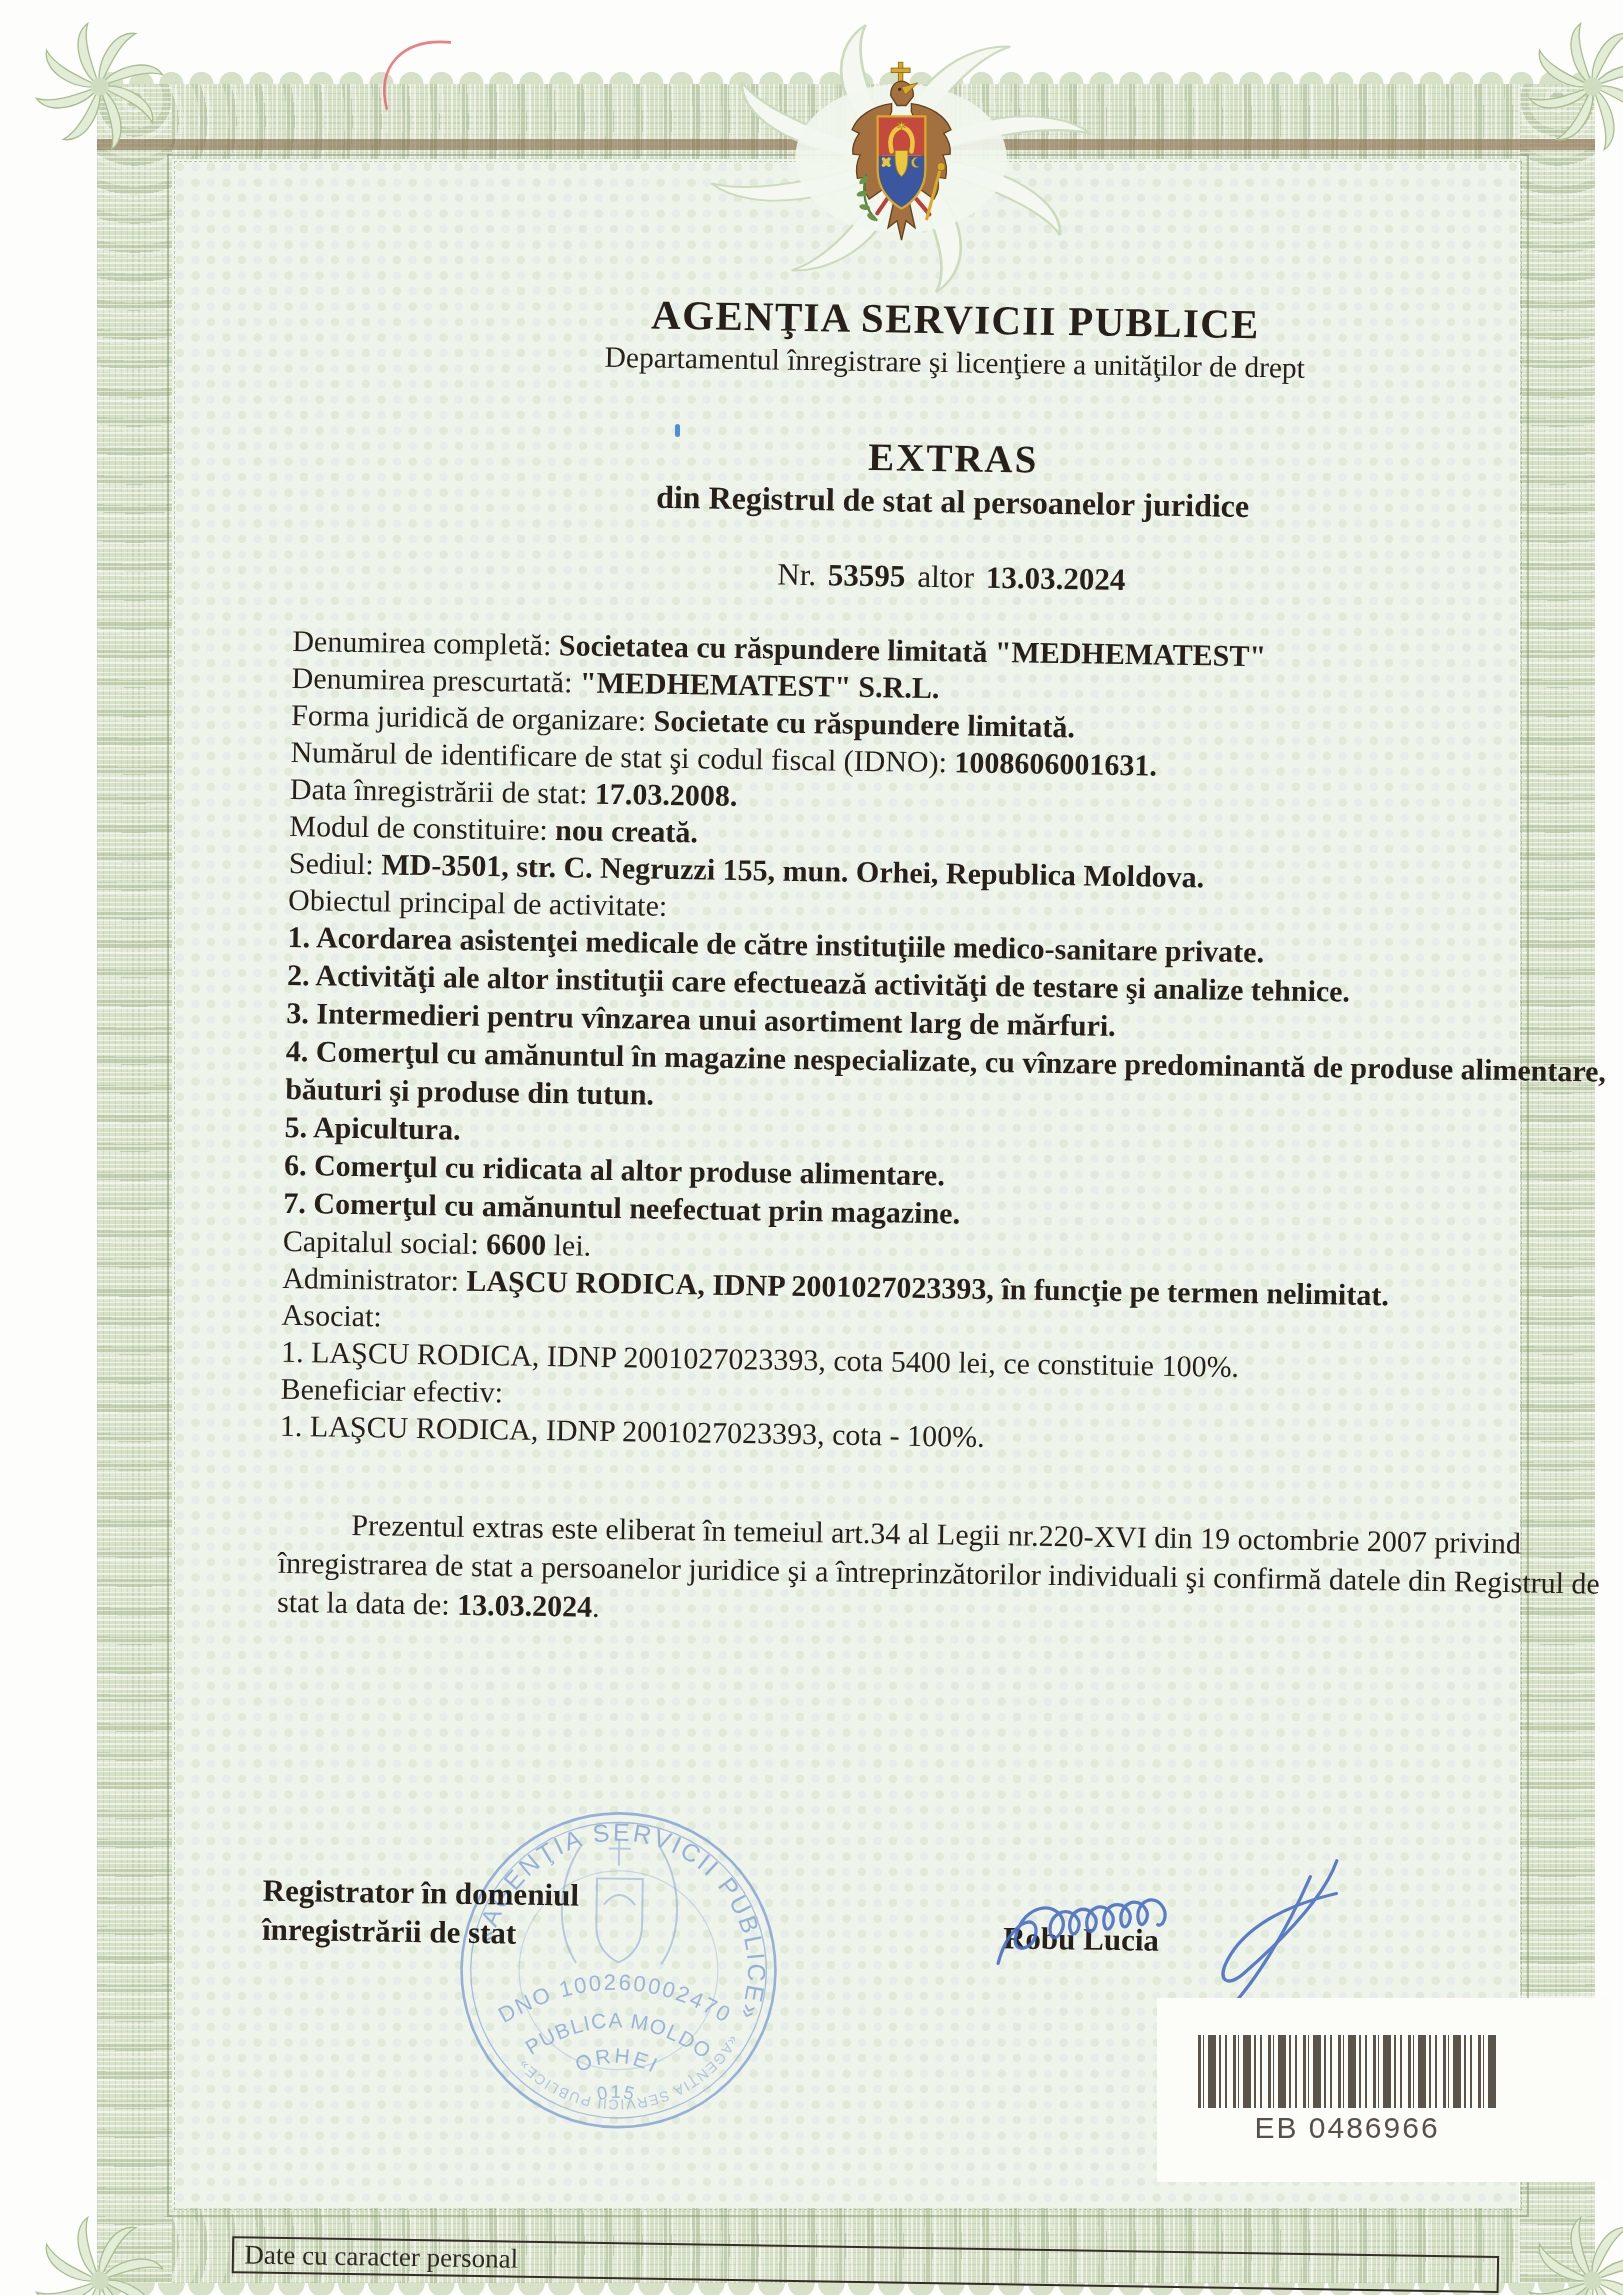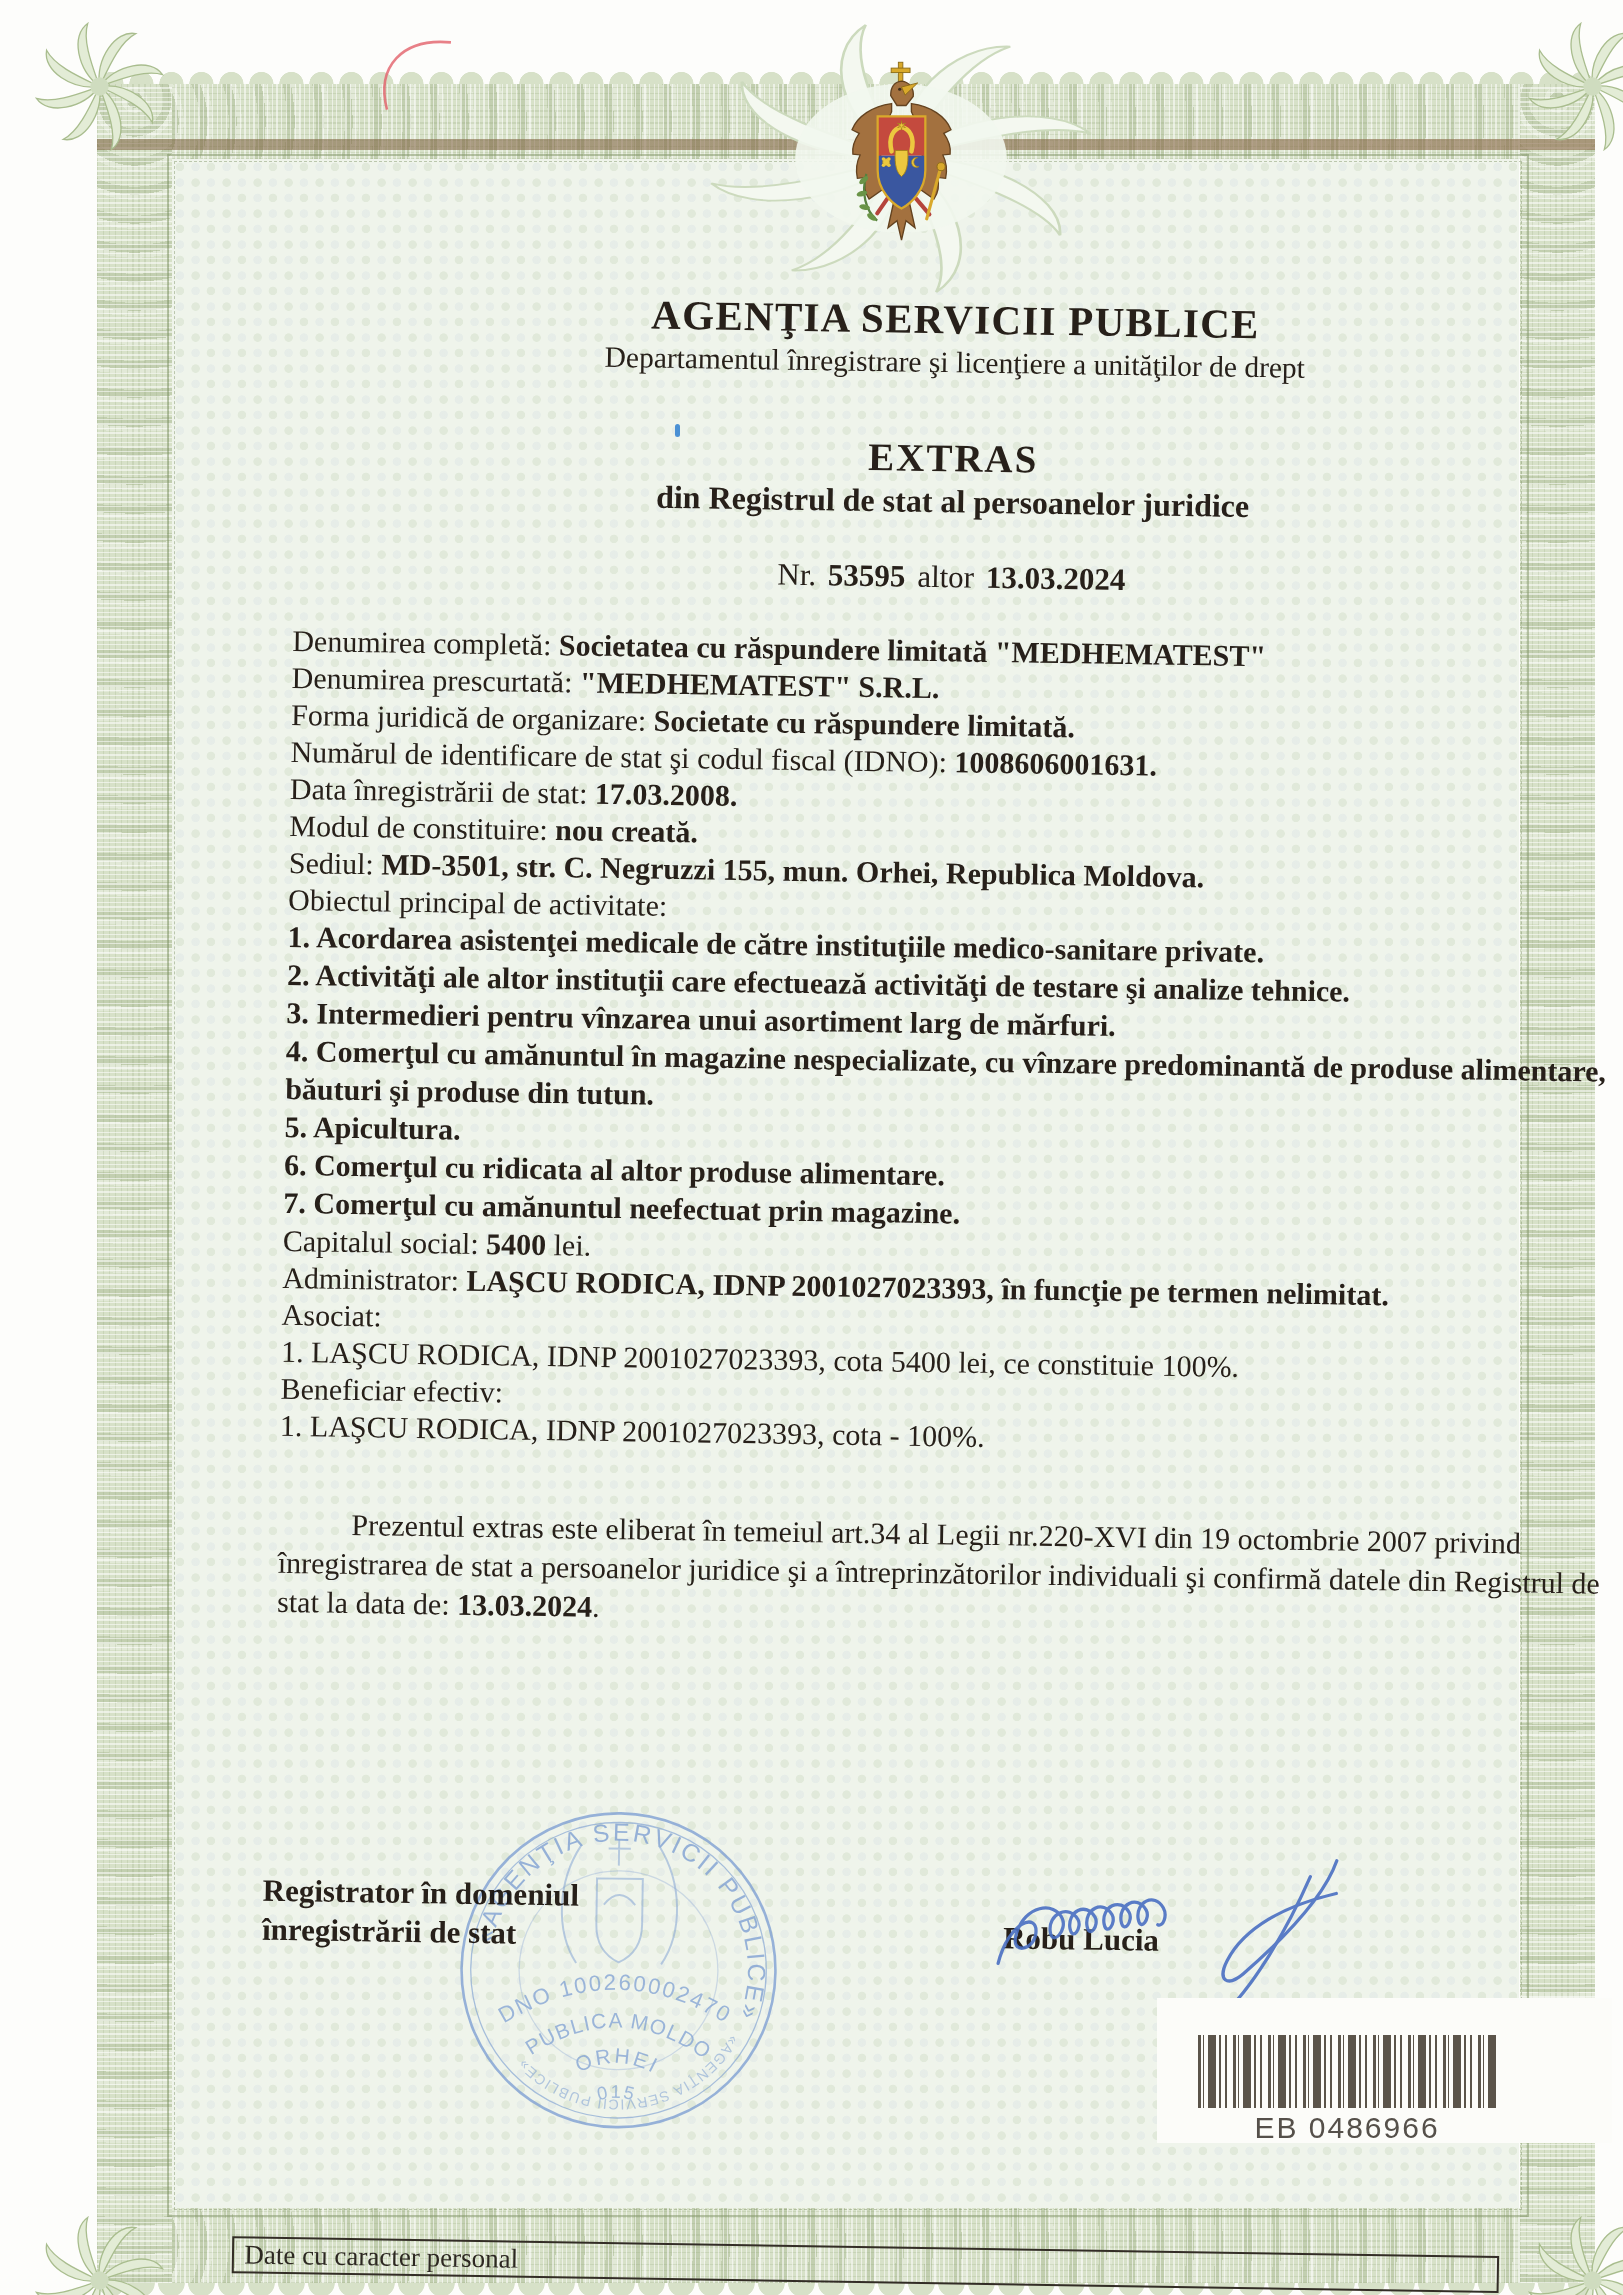--- a/index.html
+++ b/index.html
@@ -256,7 +256,7 @@
         <div class="row">7. Comerţul cu amănuntul neefectuat prin magazine.</div>
       </div>
       <div class="row capital-row">
-        <span>Capitalul social:</span> <b>5400</b> <span>lei.</span>
+        <span>Capitalul social:</span> <b>6600</b> <span>lei.</span>
       </div>
       <div class="row admin-row">
         <span>Administrator:</span> <b>LAŞCU RODICA,  IDNP  2001027023393, în funcţie pe termen nelimitat.</b>

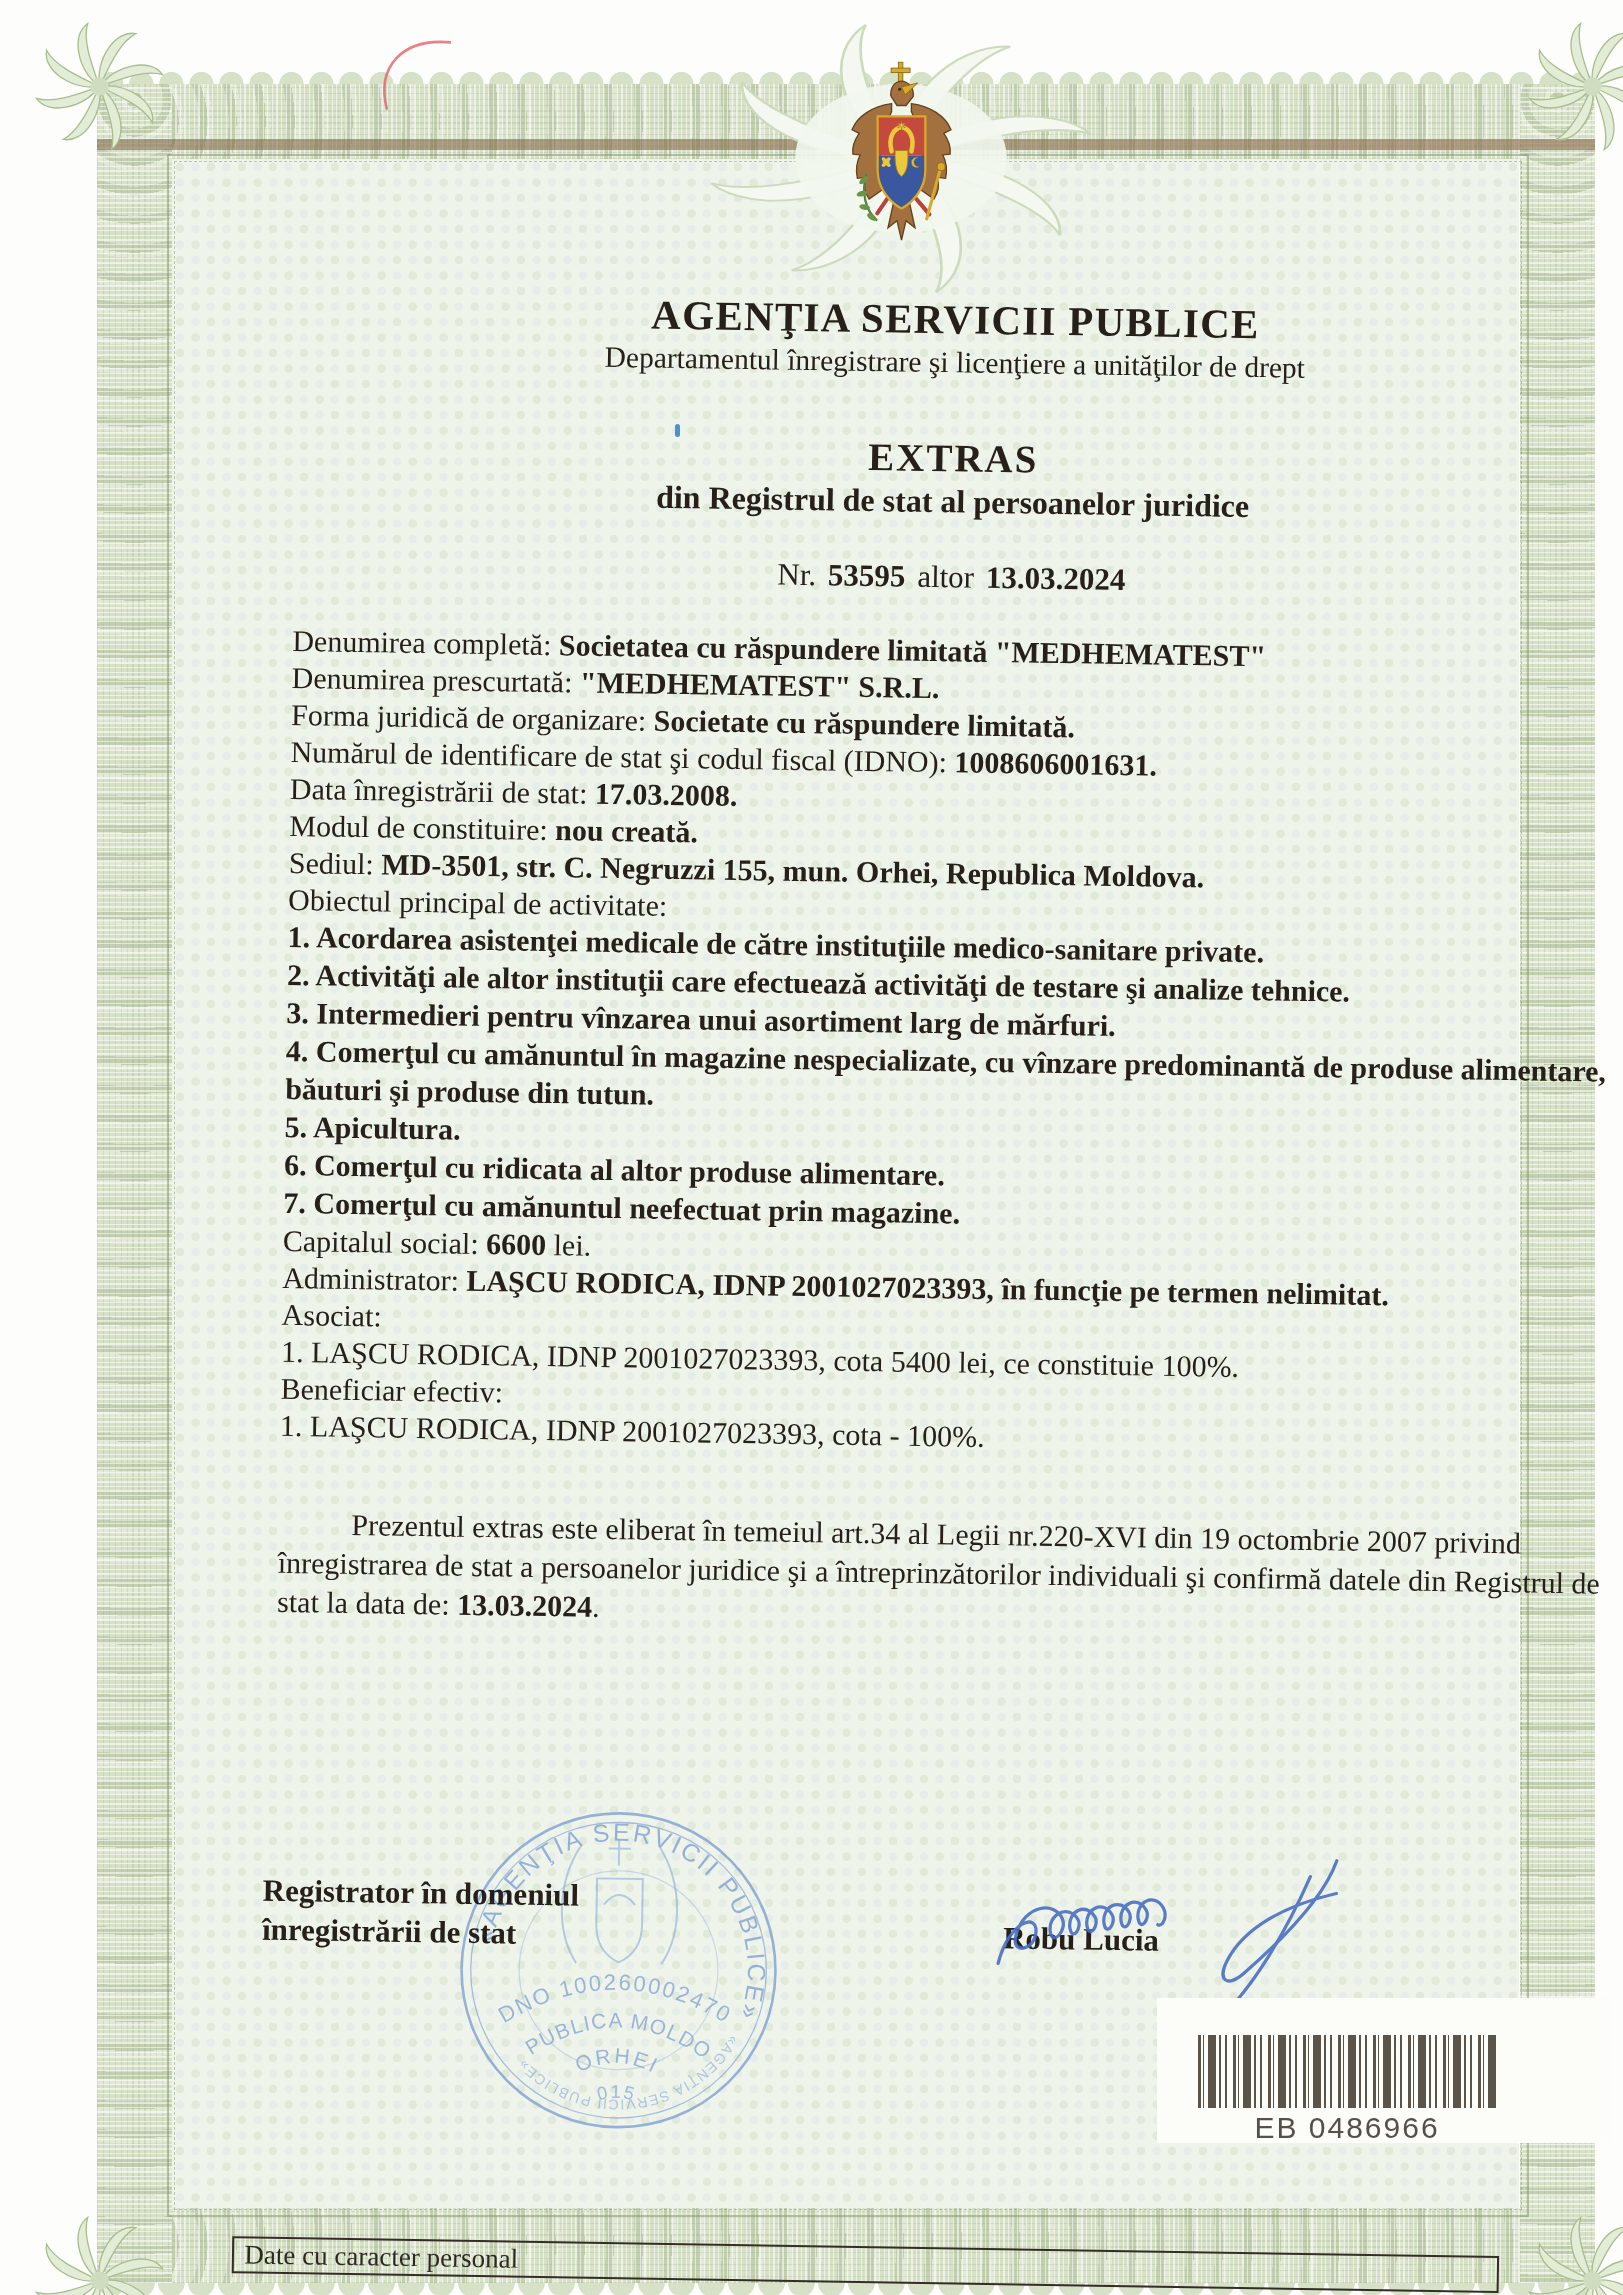--- a/index.html
+++ b/index.html
@@ -87,7 +87,7 @@
   .footer-box .lbl{font-size:27px;line-height:33px;padding-left:10.5px;color:#2d2822;}
 
   
-  .barcode-patch{position:absolute;left:1157px;top:1998px;width:455px;height:145px;background:#fcfcf9;z-index:7;}
+  .barcode-patch{position:absolute;left:1157px;top:1998px;width:455px;height:184px;background:#fcfcf9;z-index:7;}
   .barcode-bars{position:absolute;left:41px;top:37px;width:298px;height:73px;
     background-image:repeating-linear-gradient(90deg,
       #5b544a 0 2.6px,transparent 2.6px 4.6px,#5b544a 4.6px 5.9px,transparent 5.9px 10.5px,

